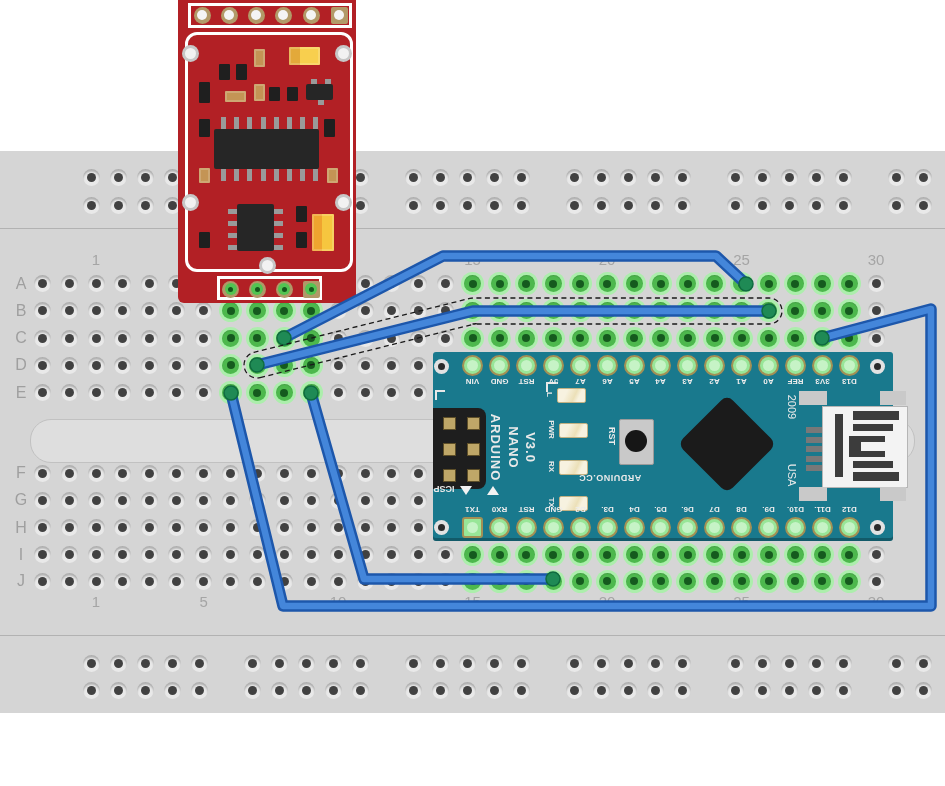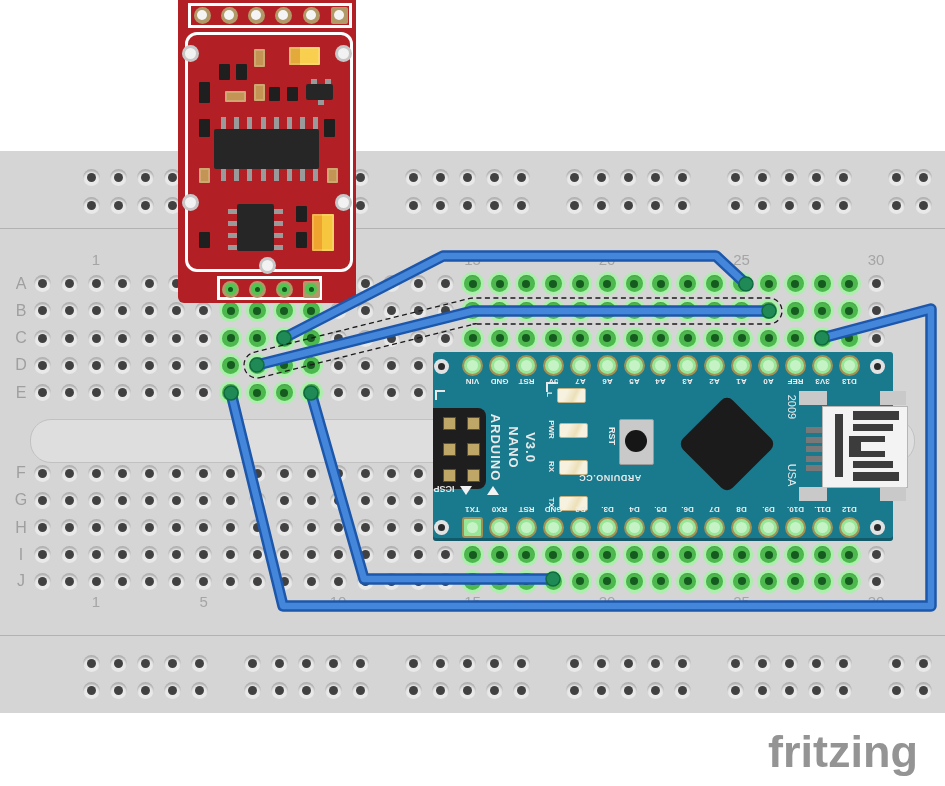--- a/index.html
+++ b/index.html
@@ -761,7 +761,6 @@
       <path d="M260.15296312547235,377.6118525018893 L476.15296312547235,323.6118525018893 L473,324 L769,324 A 13 13 0 0 0 769,298 L473,298 L469.84703687452765,298.3881474981107 L253.84703687452767,352.3881474981107 A 13 13 0 0 0 260.15296312547235,377.6118525018893 Z" fill="none" stroke="#1a1a1a" stroke-width="1.3" stroke-dasharray="5,3.5" stroke-linejoin="round"></path>
     </svg>
 
-  <div id="logo">fritzing</div>
 </div>
 
 </body></html>

